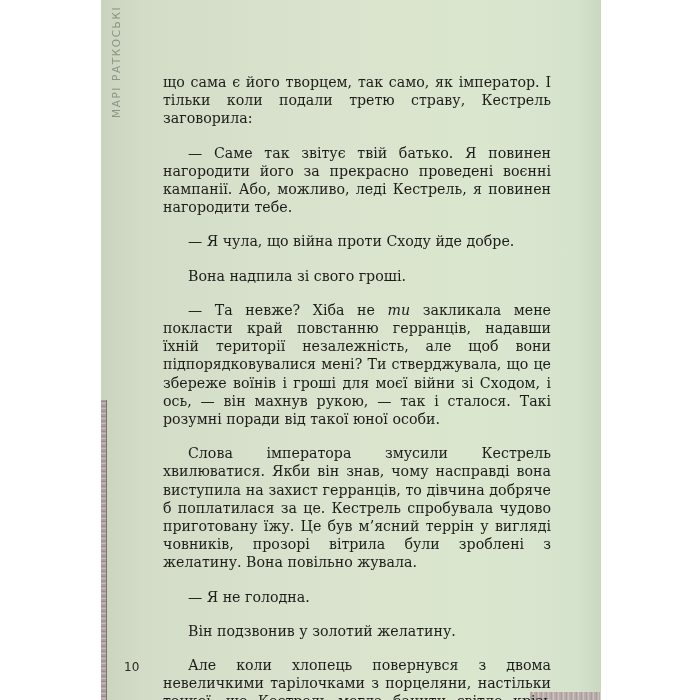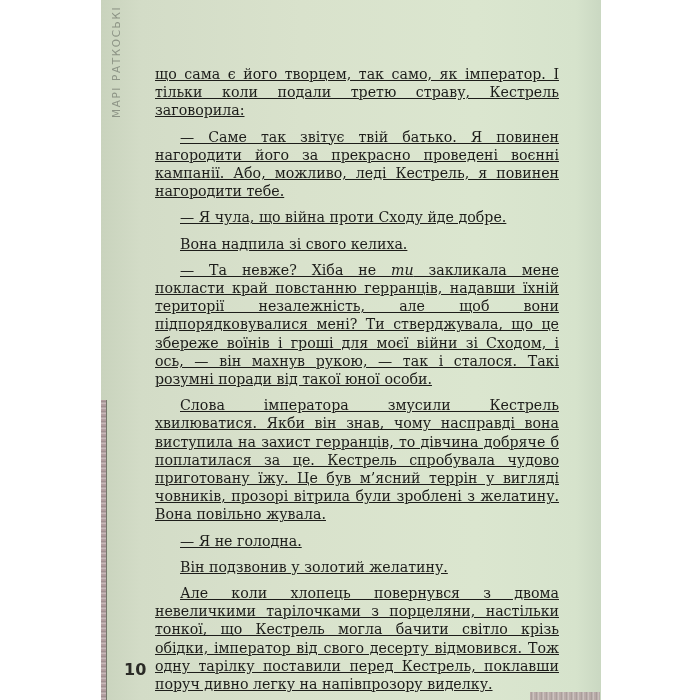--- a/index.html
+++ b/index.html
@@ -72,9 +72,8 @@
       text-align: justify;
     }
     .text-block p {
-      margin: 8px;
+      margin: 16px;
       text-indent: 25px;
-      text-decoration: underline;
     }
     .text-block p.no-indent {
       text-indent: 0;

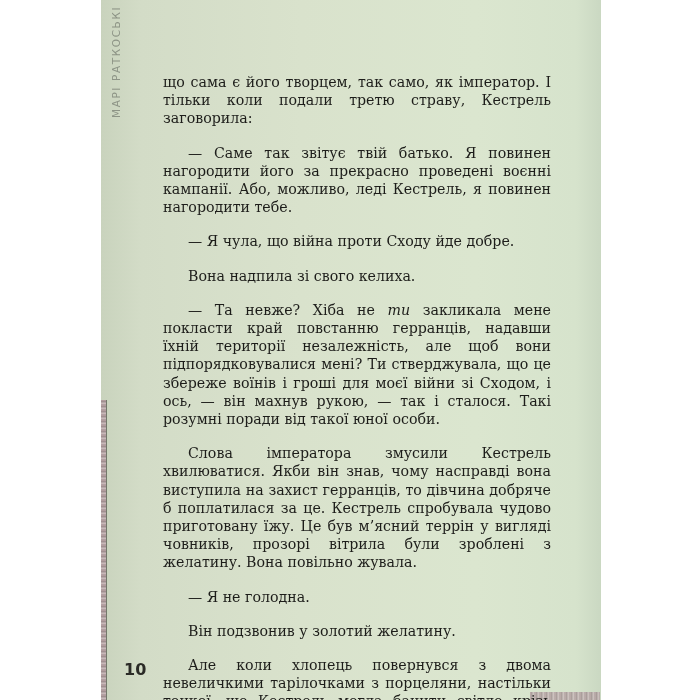--- a/index.html
+++ b/index.html
@@ -105,7 +105,7 @@
   <p class="no-indent">що сама є його творцем, так само, як імператор. І тільки коли подали третю страву, Кестрель заговорила:</p>
   <p>— Саме так звітує твій батько. Я повинен нагородити його за прекрасно проведені воєнні кампанії. Або, мож­ливо, леді Кестрель, я повинен нагородити тебе.</p>
   <p>— Я чула, що війна проти Сходу йде добре.</p>
-  <p>Вона надпила зі свого келиха.</p>
+  <p>Вона надпила зі свого гроші.</p>
   <p><span>— Та невже? Хіба не </span><em>ти</em><span> закликала мене покласти край повстанню герранців, надавши їхній території незалежність, але щоб вони підпорядковувалися мені? Ти стверджувала, що це збереже воїнів і гроші для моєї війни зі Сходом, і ось, — він махнув рукою, — так і сталося. Такі розумні поради від такої юної особи.</span></p>
   <p>Слова імператора змусили Кестрель хвилюватися. Якби він знав, чому насправді вона виступила на захист герранців, то дівчина добряче б поплатилася за це. Кестрель спробувала чудово приготовану їжу. Це був м’ясний террін у вигляді човників, прозорі вітрила були зроблені з желатину. Вона повільно жувала.</p>
   <p>— Я не голодна.</p>

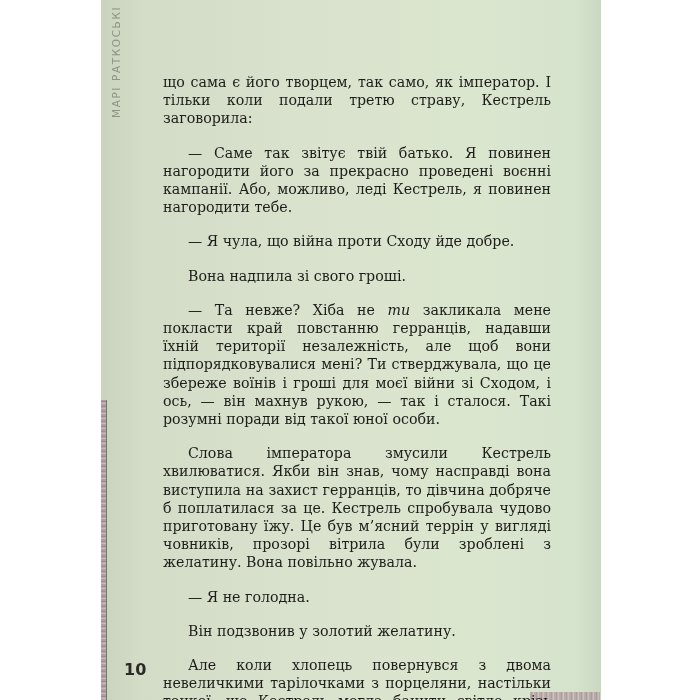--- a/index.html
+++ b/index.html
@@ -86,9 +86,8 @@
       left: 124px;
       top: 660px;
       font-family: "DejaVu Sans", sans-serif;
-      font-size: 16px;
+      font-size: 12px;
       color: #2a2a26;
-      font-weight: bold;
     }
   </style>
 </head>

